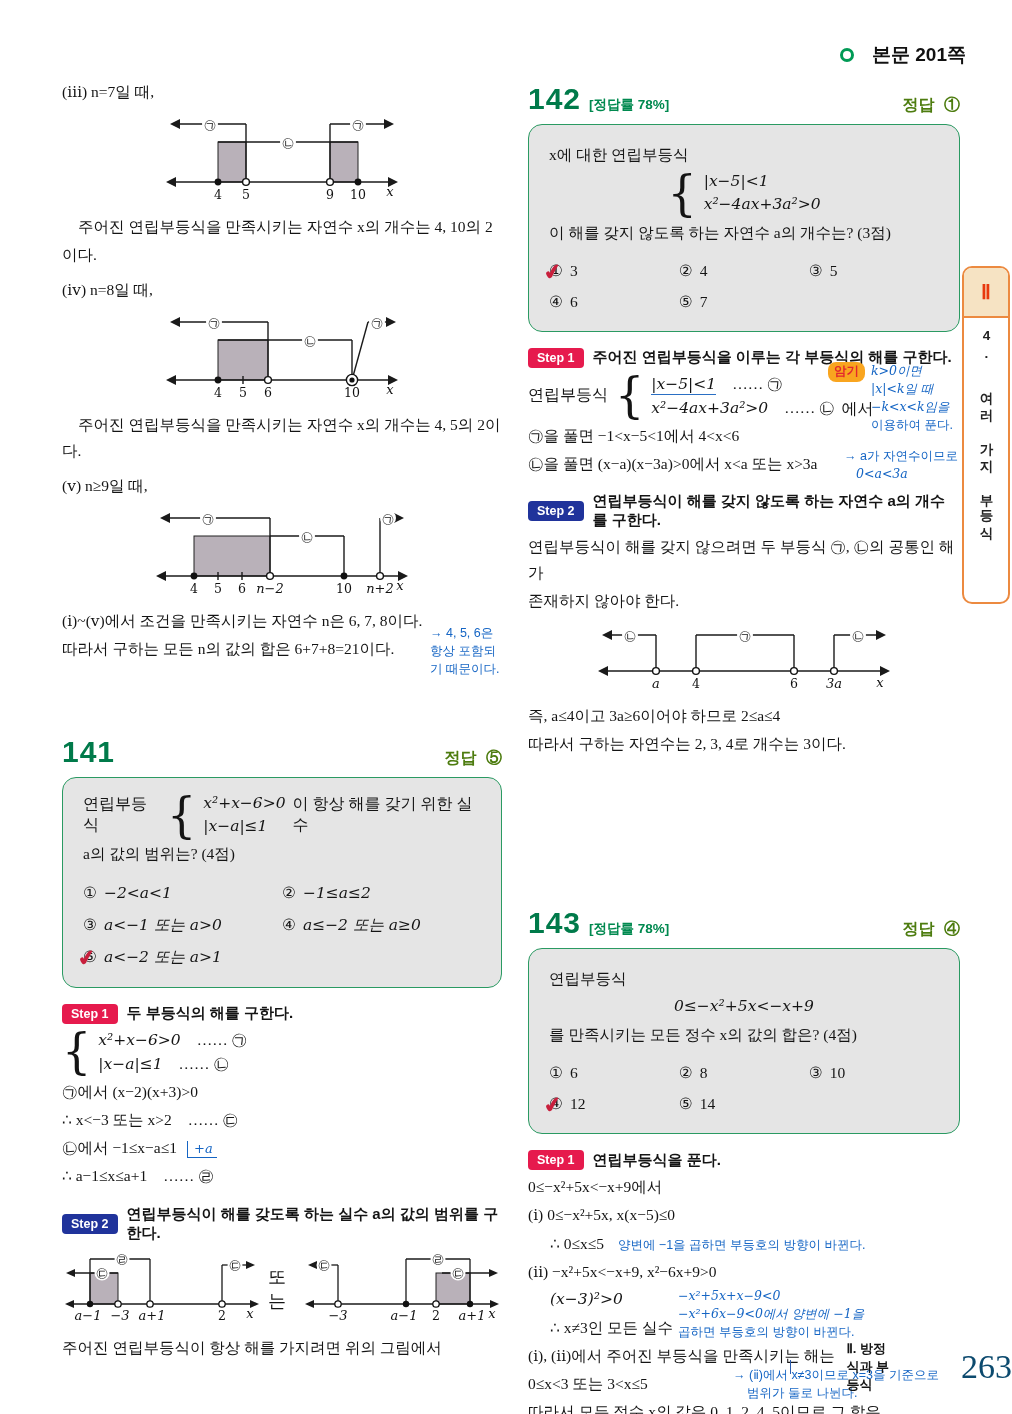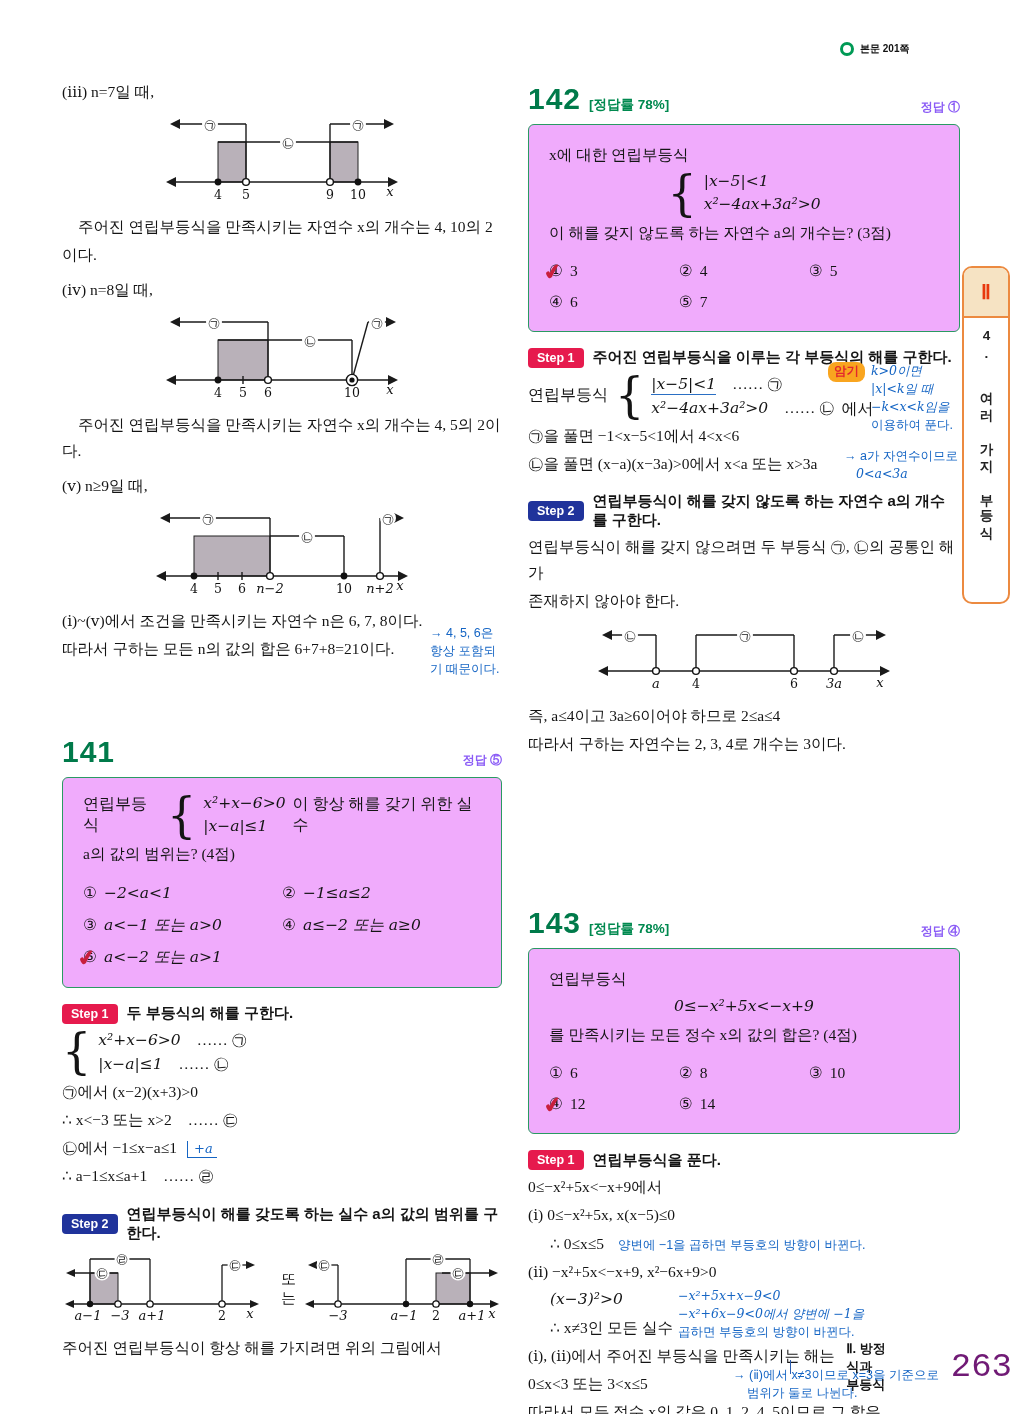--- a/index.html
+++ b/index.html
@@ -58,7 +58,7 @@
   svg.nl text.g { font-style:normal; font-size:12px; }
   svg.nl text.sm { font-size:12.5px; }
 
-  .ref { position:absolute; left:840px; top:42px; display:flex; align-items:center; font-family:"Liberation Sans",sans-serif; font-weight:bold; font-size:10px; color:#111; }
+  .ref { position:absolute; left:840px; top:42px; display:flex; align-items:center; font-family:"Liberation Sans",sans-serif; font-weight:bold; font-size:19px; color:#111;gap:12px; }
   .refdot { width:8px; height:8px; border:3px solid #009a55; border-radius:50%; display:inline-block; margin-right:6px; }
 
   .side-tab { position:absolute; left:962px; top:266px; width:44px; height:334px; border:2px solid #ec8a40; border-radius:10px; background:#fff; overflow:hidden; }

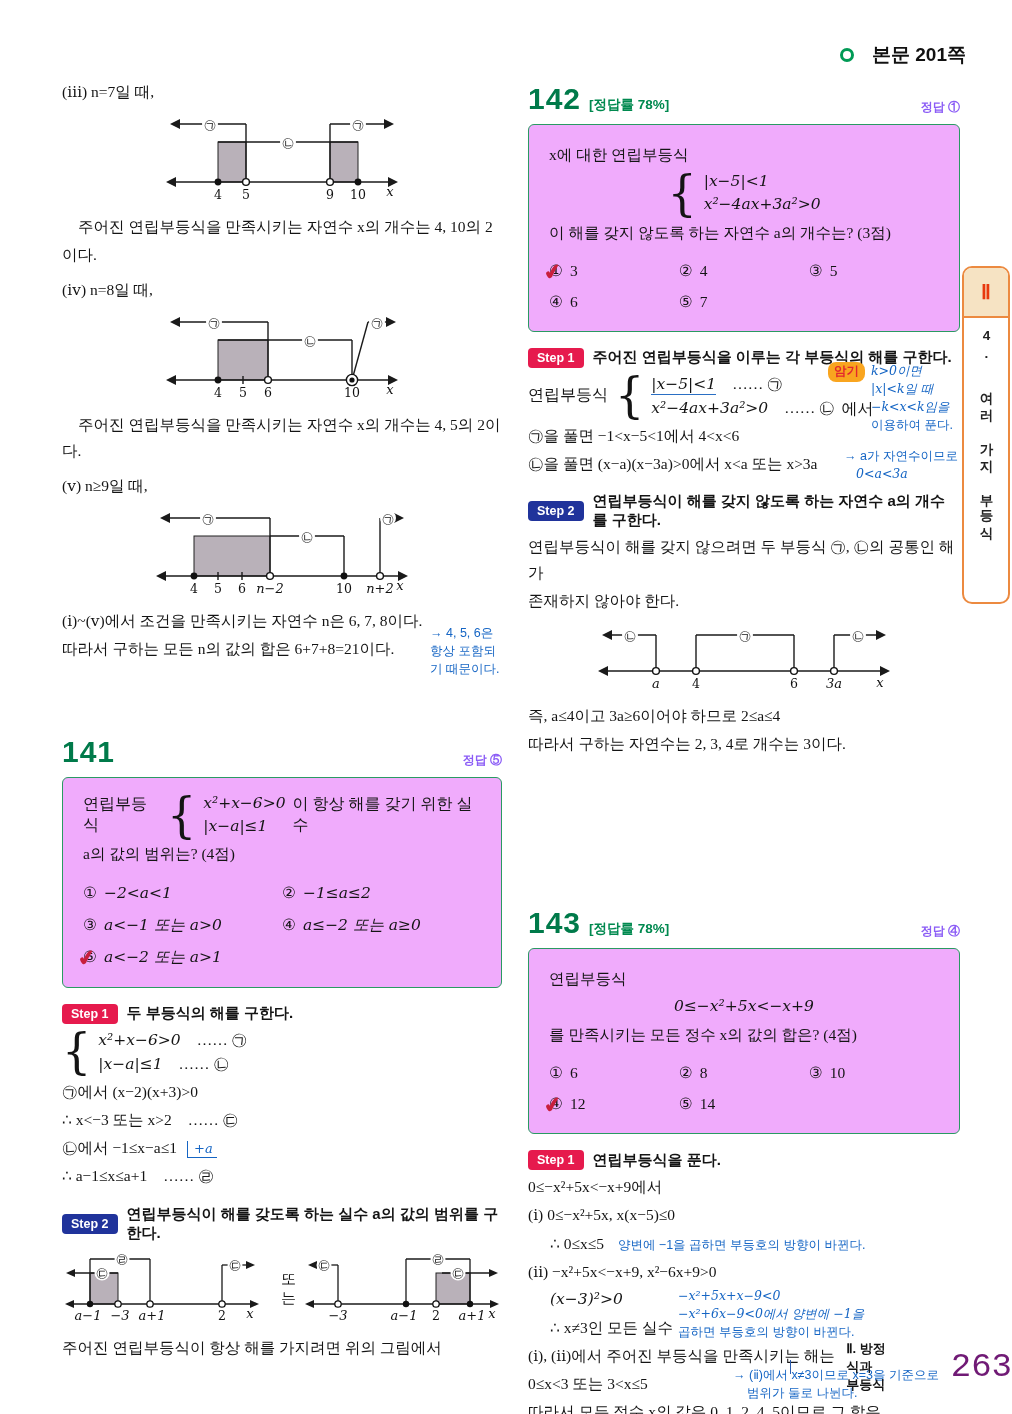--- a/index.html
+++ b/index.html
@@ -21,7 +21,7 @@
   .prob-head { display:flex; justify-content:space-between; align-items:flex-end; }
   .probnum { font-family:"Liberation Sans",sans-serif; font-weight:bold; font-size:30px; color:#007a4a; letter-spacing:1px; }
   .rate { color:#00894f; font-size:13.5px; font-family:"Liberation Sans",sans-serif; font-weight:bold; margin-left:8px; }
-  .answer { font-family:Liberation Sans, sans-serif; font-weight:bold; font-size:12px; color:#8b5cf6; }
+  .answer { font-family:Liberation Mono, monospace; font-weight:bold; font-size:16px; color:#4d7c0f; }
 
   .qbox { border:1.7px solid #2a9a62; border-radius:6px; padding:14px 20px 14px; margin-top:8px; background:#f0abfc; }
   .sys { display:flex; align-items:center; gap:7px; }

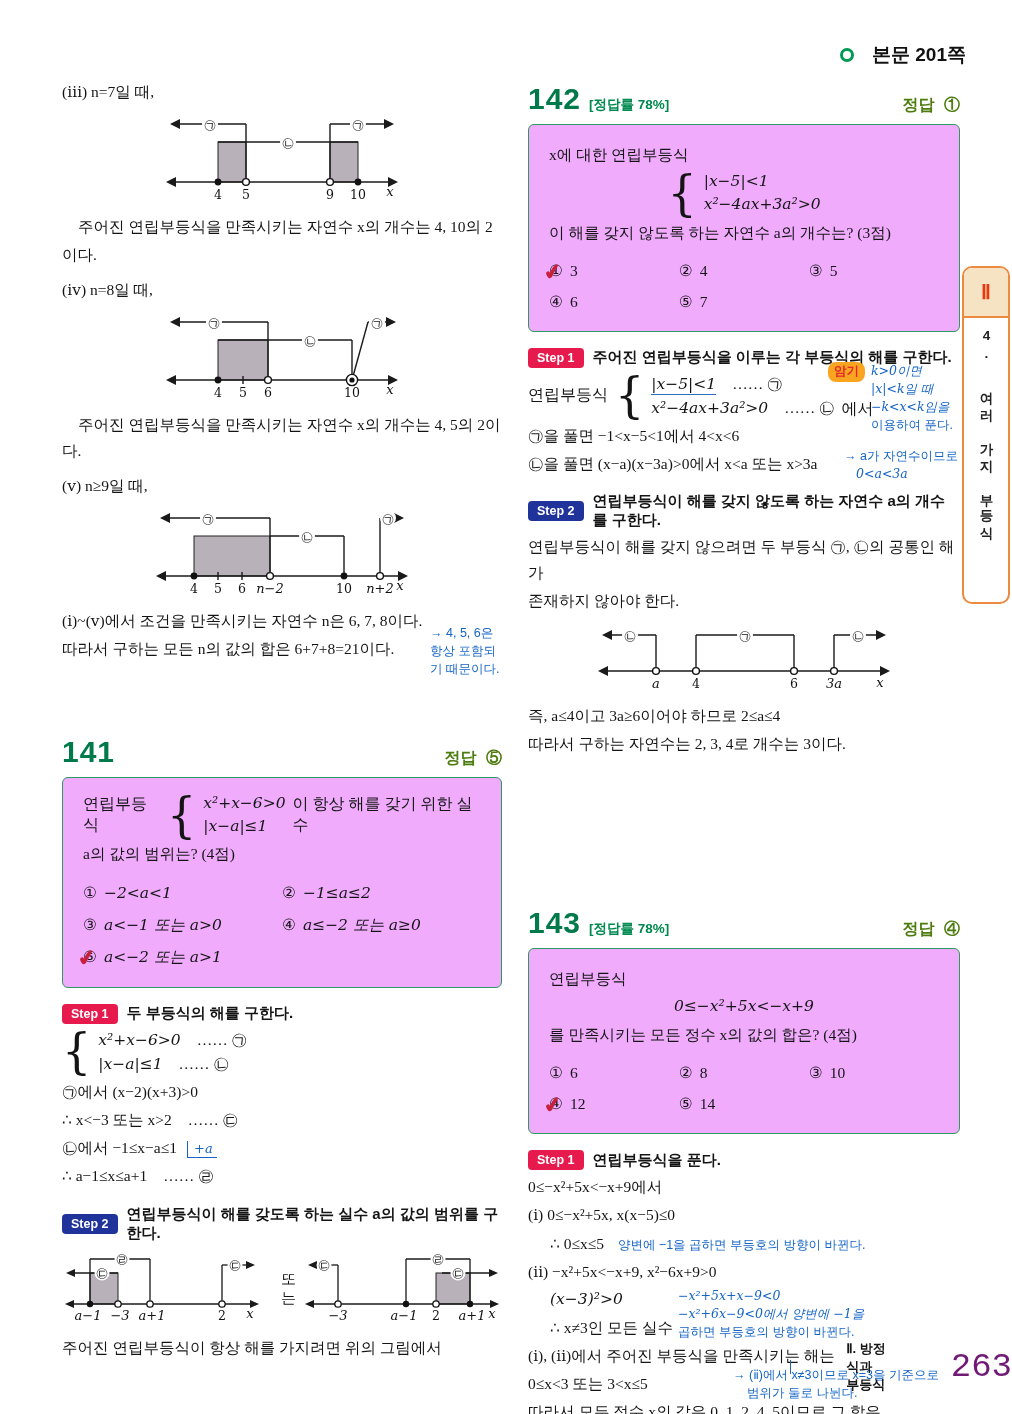--- a/index.html
+++ b/index.html
@@ -23,7 +23,7 @@
   .rate { color:#00894f; font-size:13.5px; font-family:"Liberation Sans",sans-serif; font-weight:bold; margin-left:8px; }
   .answer { font-family:Liberation Mono, monospace; font-weight:bold; font-size:16px; color:#4d7c0f; }
 
-  .qbox { border:1.7px solid #2a9a62; border-radius:6px; padding:14px 20px 14px; margin-top:8px; background:#f0abfc; }
+  .qbox { border:1.7px solid #2a9a62; border-radius:14px; padding:14px 20px 14px; margin-top:8px; background:#e5e5e5; }
   .sys { display:flex; align-items:center; gap:7px; }
   .brace { font-size:46px; font-weight:200; line-height:0.85; font-family:"DejaVu Serif",serif; transform:scaleY(1.05); }
   .sysrows .row { line-height:1.5; font-size:15.5px; white-space:nowrap; }

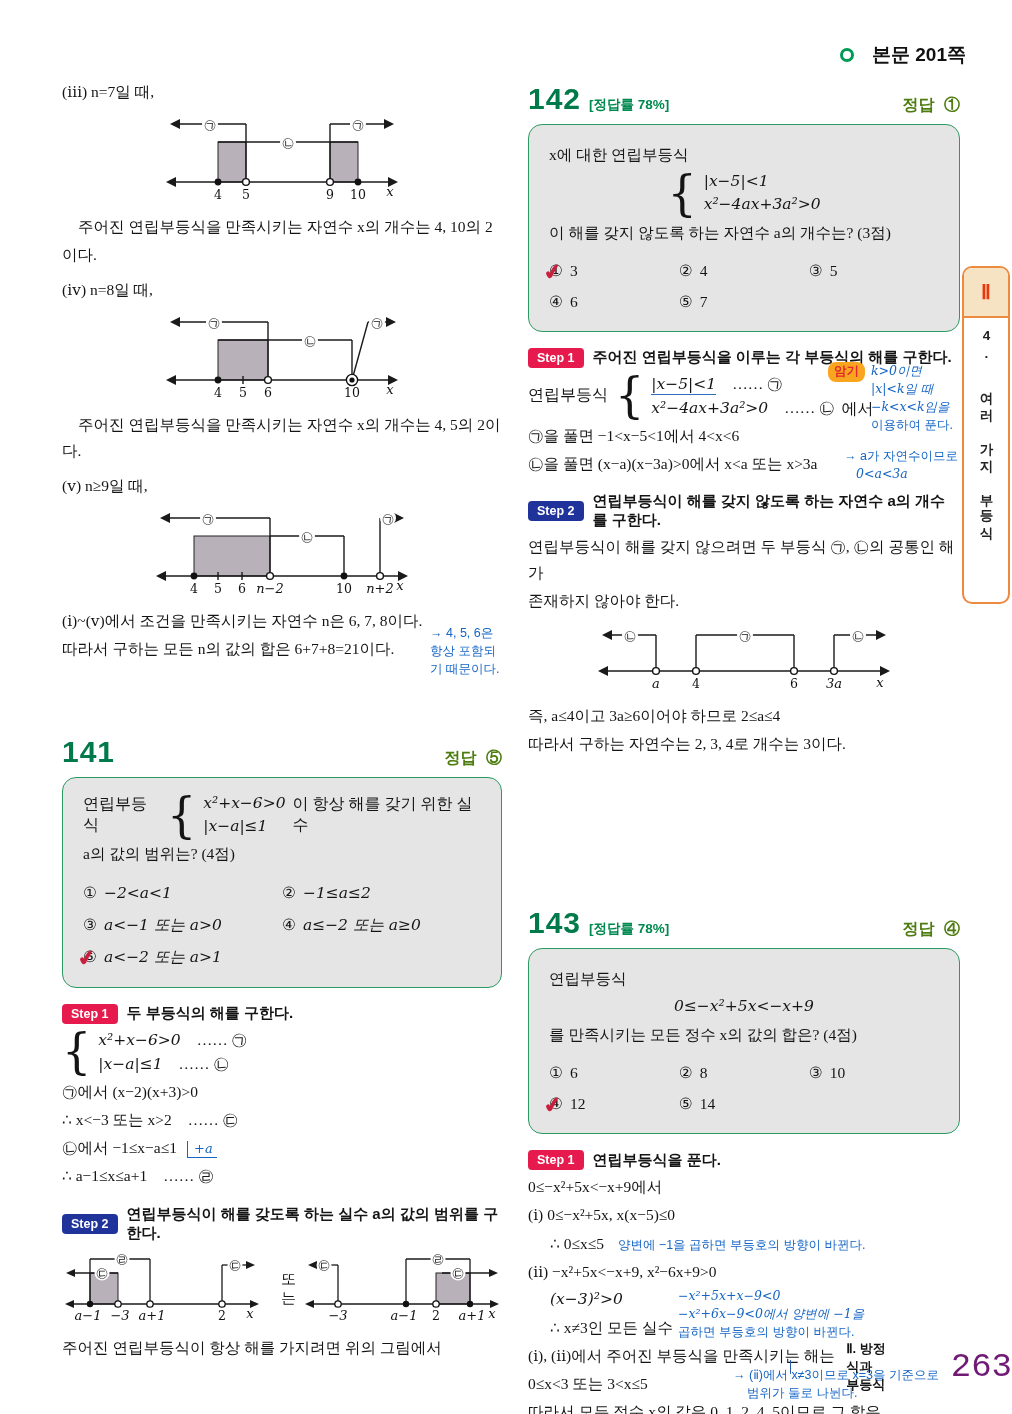--- a/index.html
+++ b/index.html
@@ -51,7 +51,7 @@
   .memo-badge { background:#f9a51f; color:#e3272d; font:bold 12.5px "Liberation Sans",sans-serif; padding:1.5px 6px; border-radius:8px; margin-right:6px; }
 
   .dpair { display:flex; align-items:center; gap:4px; margin:6px 0; }
-  .ortxt { font-size:15px; padding:0 2px;text-align:right; }
+  .ortxt { font-size:18px; padding:0 2px; }
 
   svg.nl { overflow:visible; }
   svg.nl text { font:italic 13px "DejaVu Serif",serif; fill:#111; }

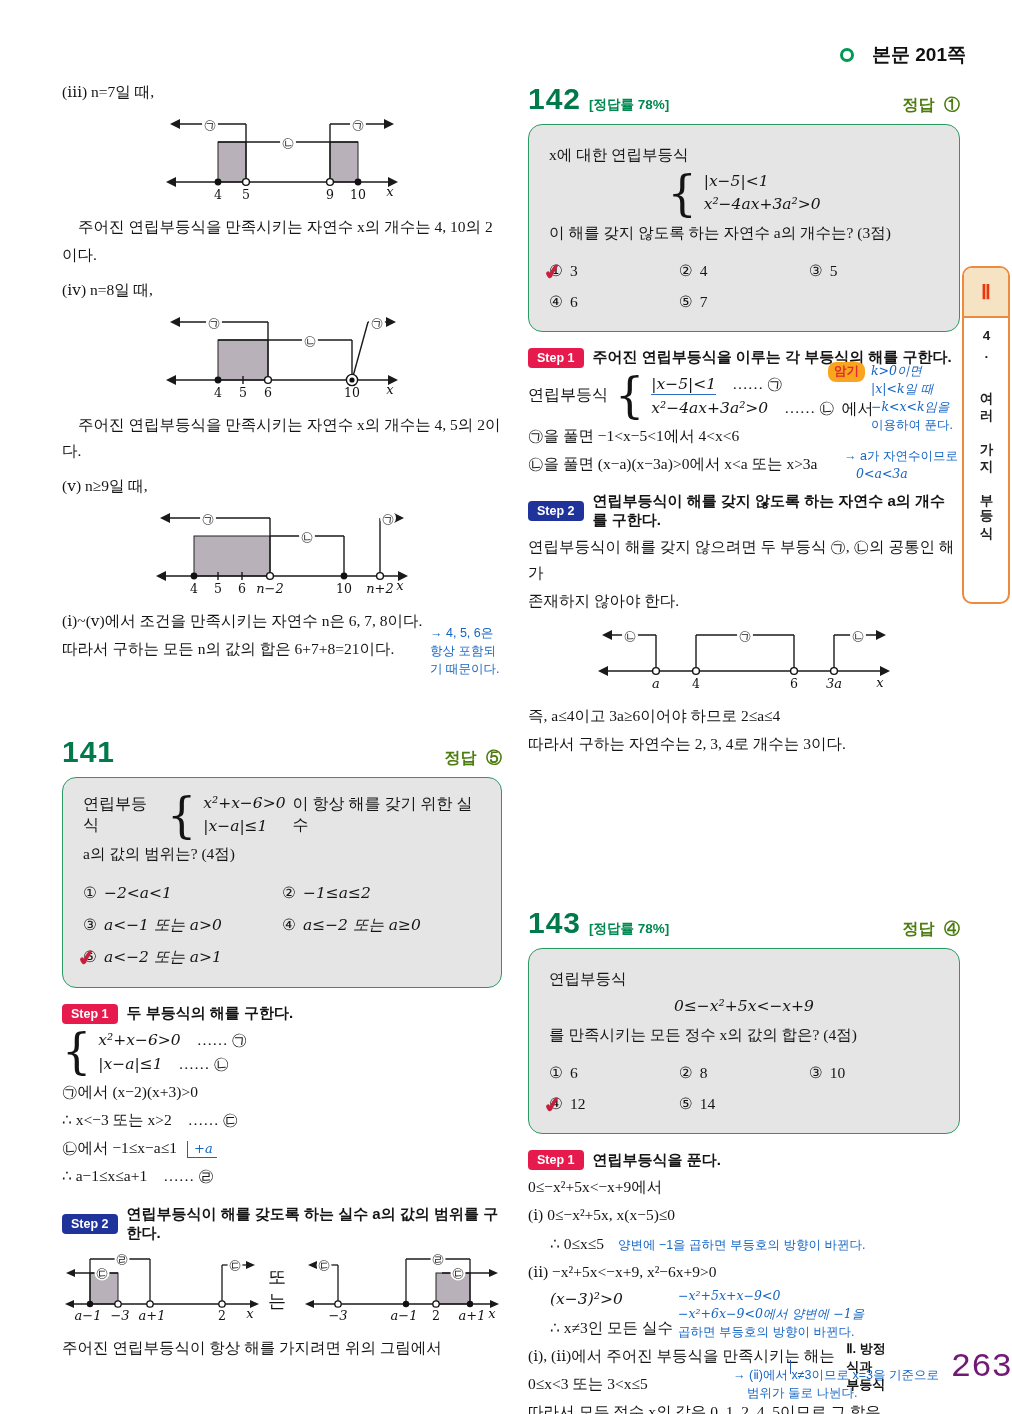--- a/index.html
+++ b/index.html
@@ -69,7 +69,7 @@
   .footer { position:absolute; left:790px; top:1340px; display:flex; align-items:center;gap:48px; }
   .fbar { width:3px; height:14px; background:#2b5cb0; margin-right:7px; }
   .fsec { font-family:"Liberation Sans",sans-serif; font-weight:bold; font-size:13px; }
-  .fpage { font-family:Liberation Mono, monospace; font-size:34px; margin-left:14px; color:#701a75; }
+  .fpage { font-family:Liberation Serif, serif; font-size:34px; margin-left:14px; color:#0c4a6e; }
 </style>
 </head>
 <body>

